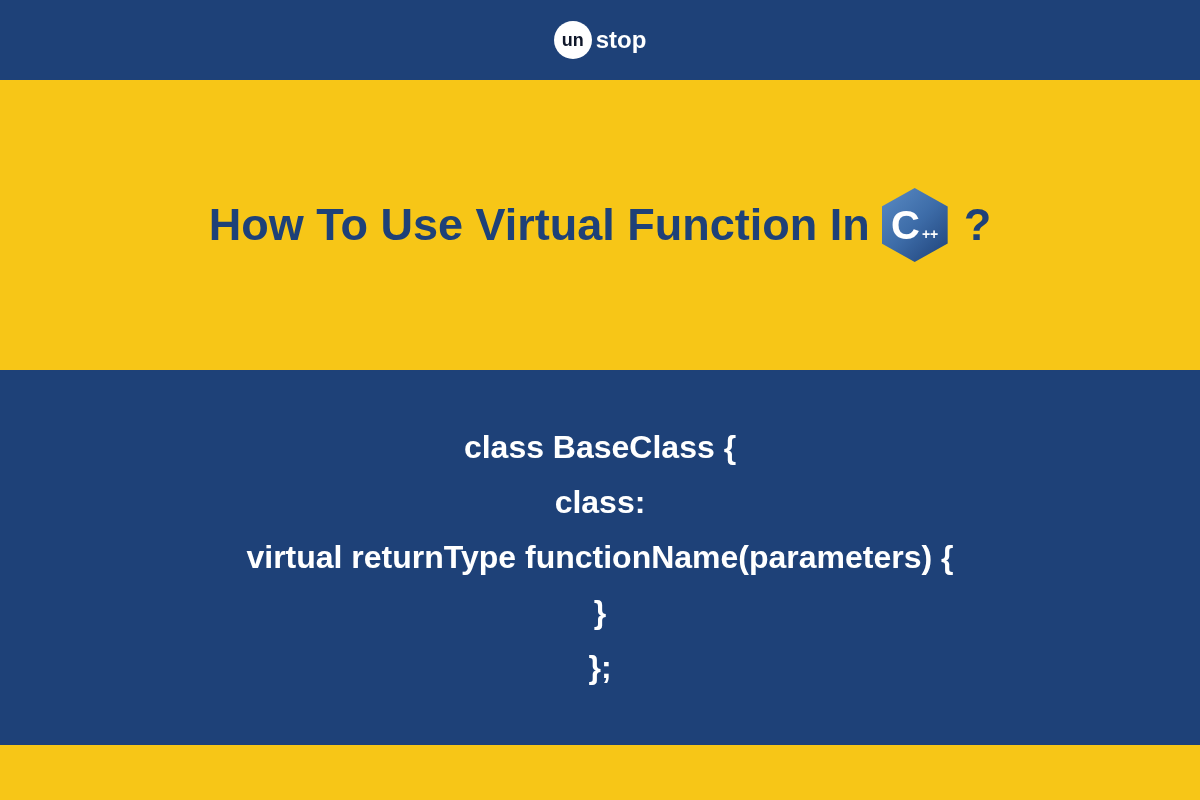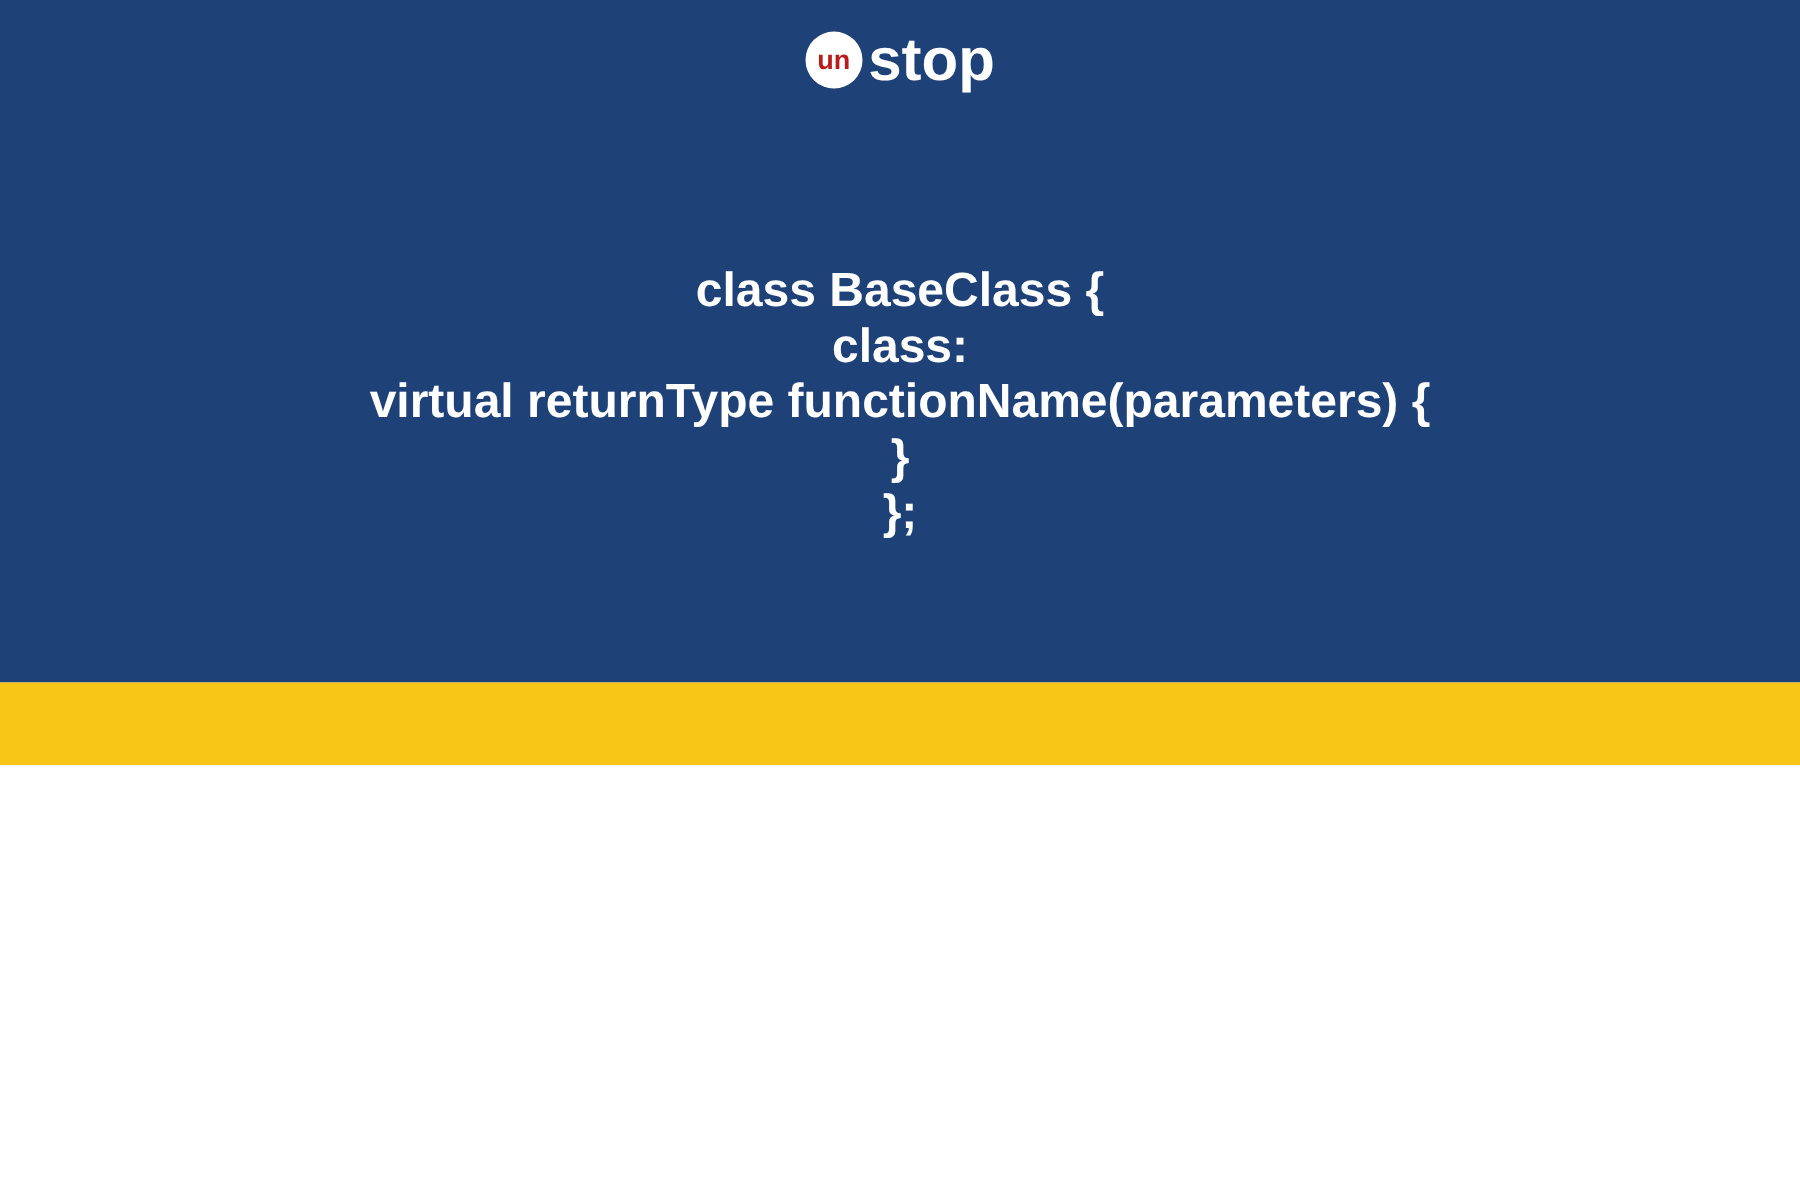--- a/index.html
+++ b/index.html
@@ -41,7 +41,7 @@
       justify-content: center;
       font-weight: bold;
       font-size: 18px;
-      color: #b91c1c;
+      color: #0f172a;
     }
     .logo-text {
       color: #ffffff;

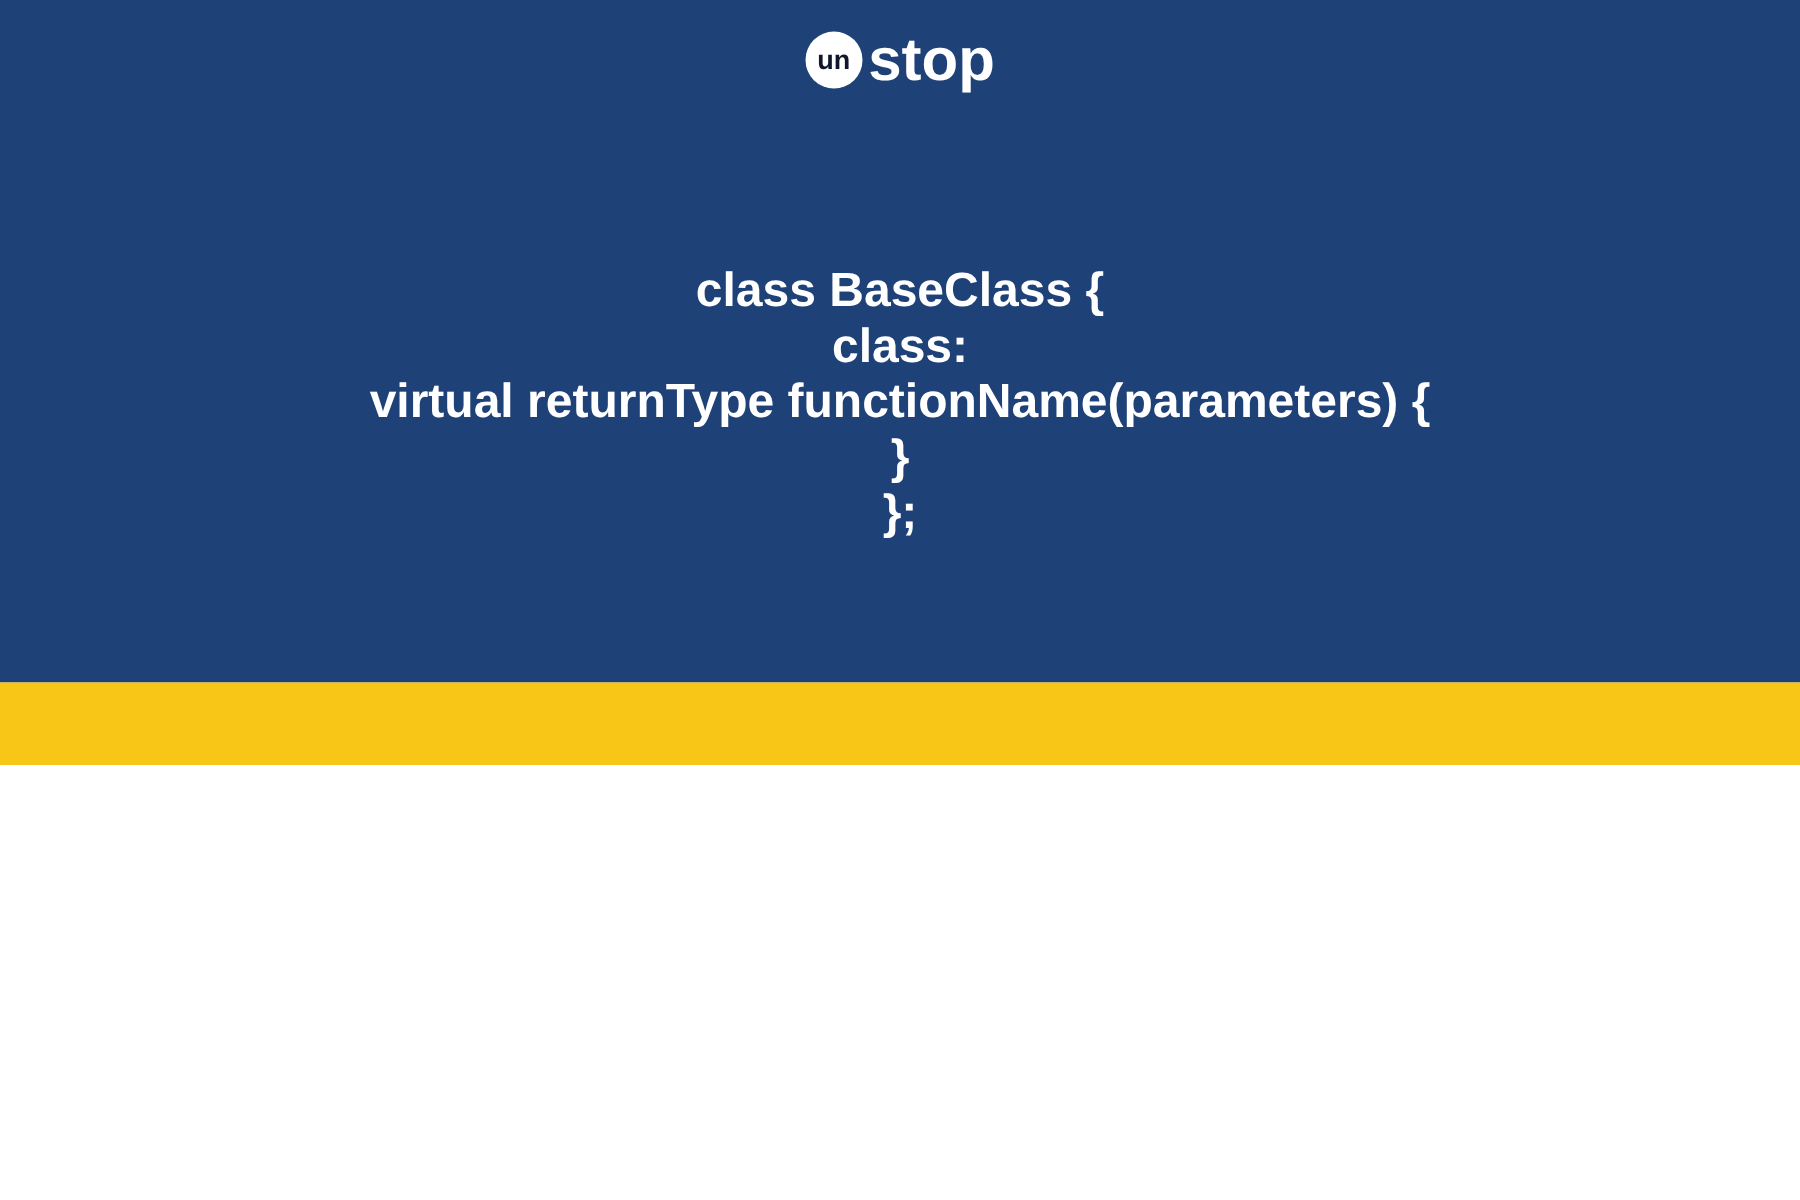--- a/index.html
+++ b/index.html
@@ -45,7 +45,7 @@
     }
     .logo-text {
       color: #ffffff;
-      font-size: 40px;
+      font-size: 24px;
       font-weight: bold;
       margin-left: 2px;
     }

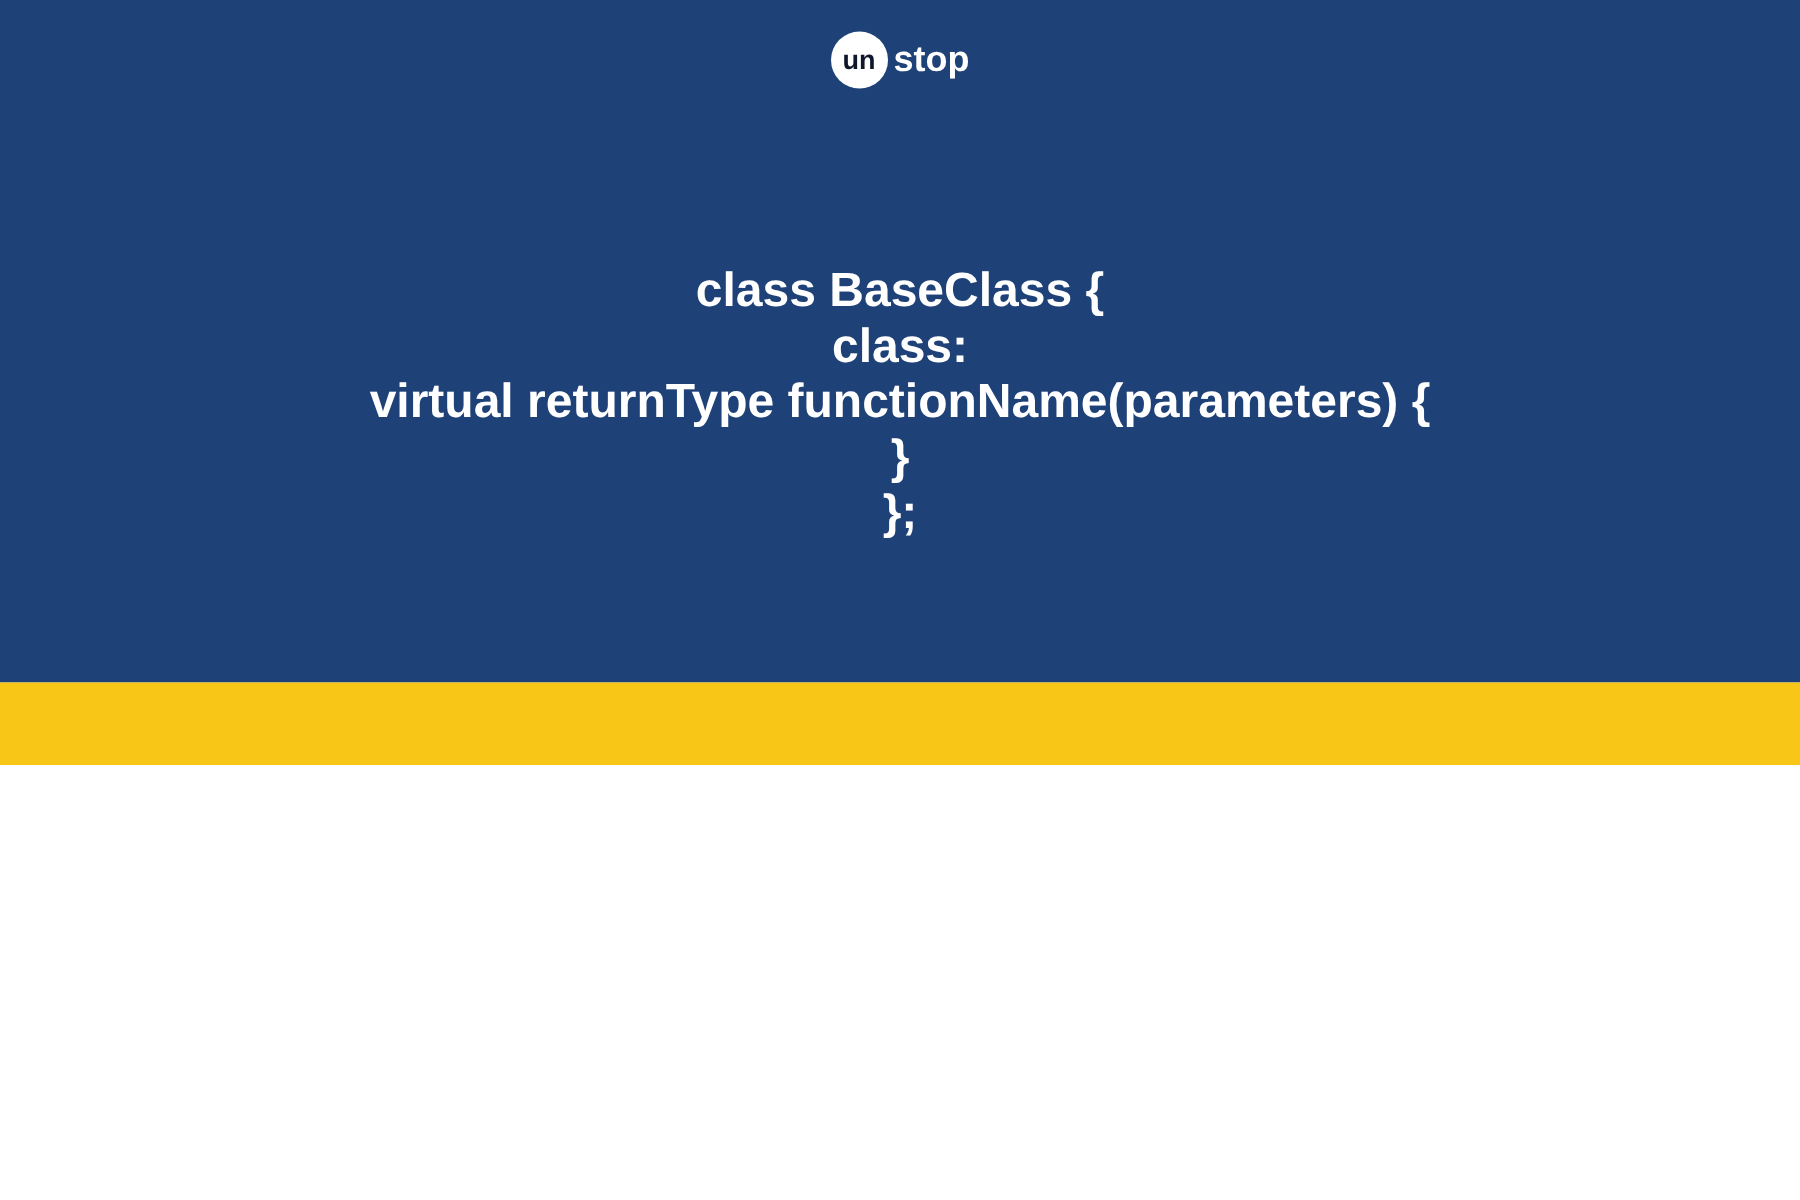--- a/index.html
+++ b/index.html
@@ -137,6 +137,20 @@
     </div>
   </div>
 
+  <div class="title-section">
+    <div class="title-content">
+      <span class="title-text">How To Use Virtual Function In</span>
+      <span class="cpp-logo">
+        <span class="hexagon">
+          <span class="hexagon-content">
+            <span class="hex-c">C</span>
+            <span class="hex-plus">++</span>
+          </span>
+        </span>
+      </span>
+      <span class="question-mark">?</span>
+    </div>
+  </div>
 
   <div class="code-section">
     <div class="code-line">class BaseClass {</div>

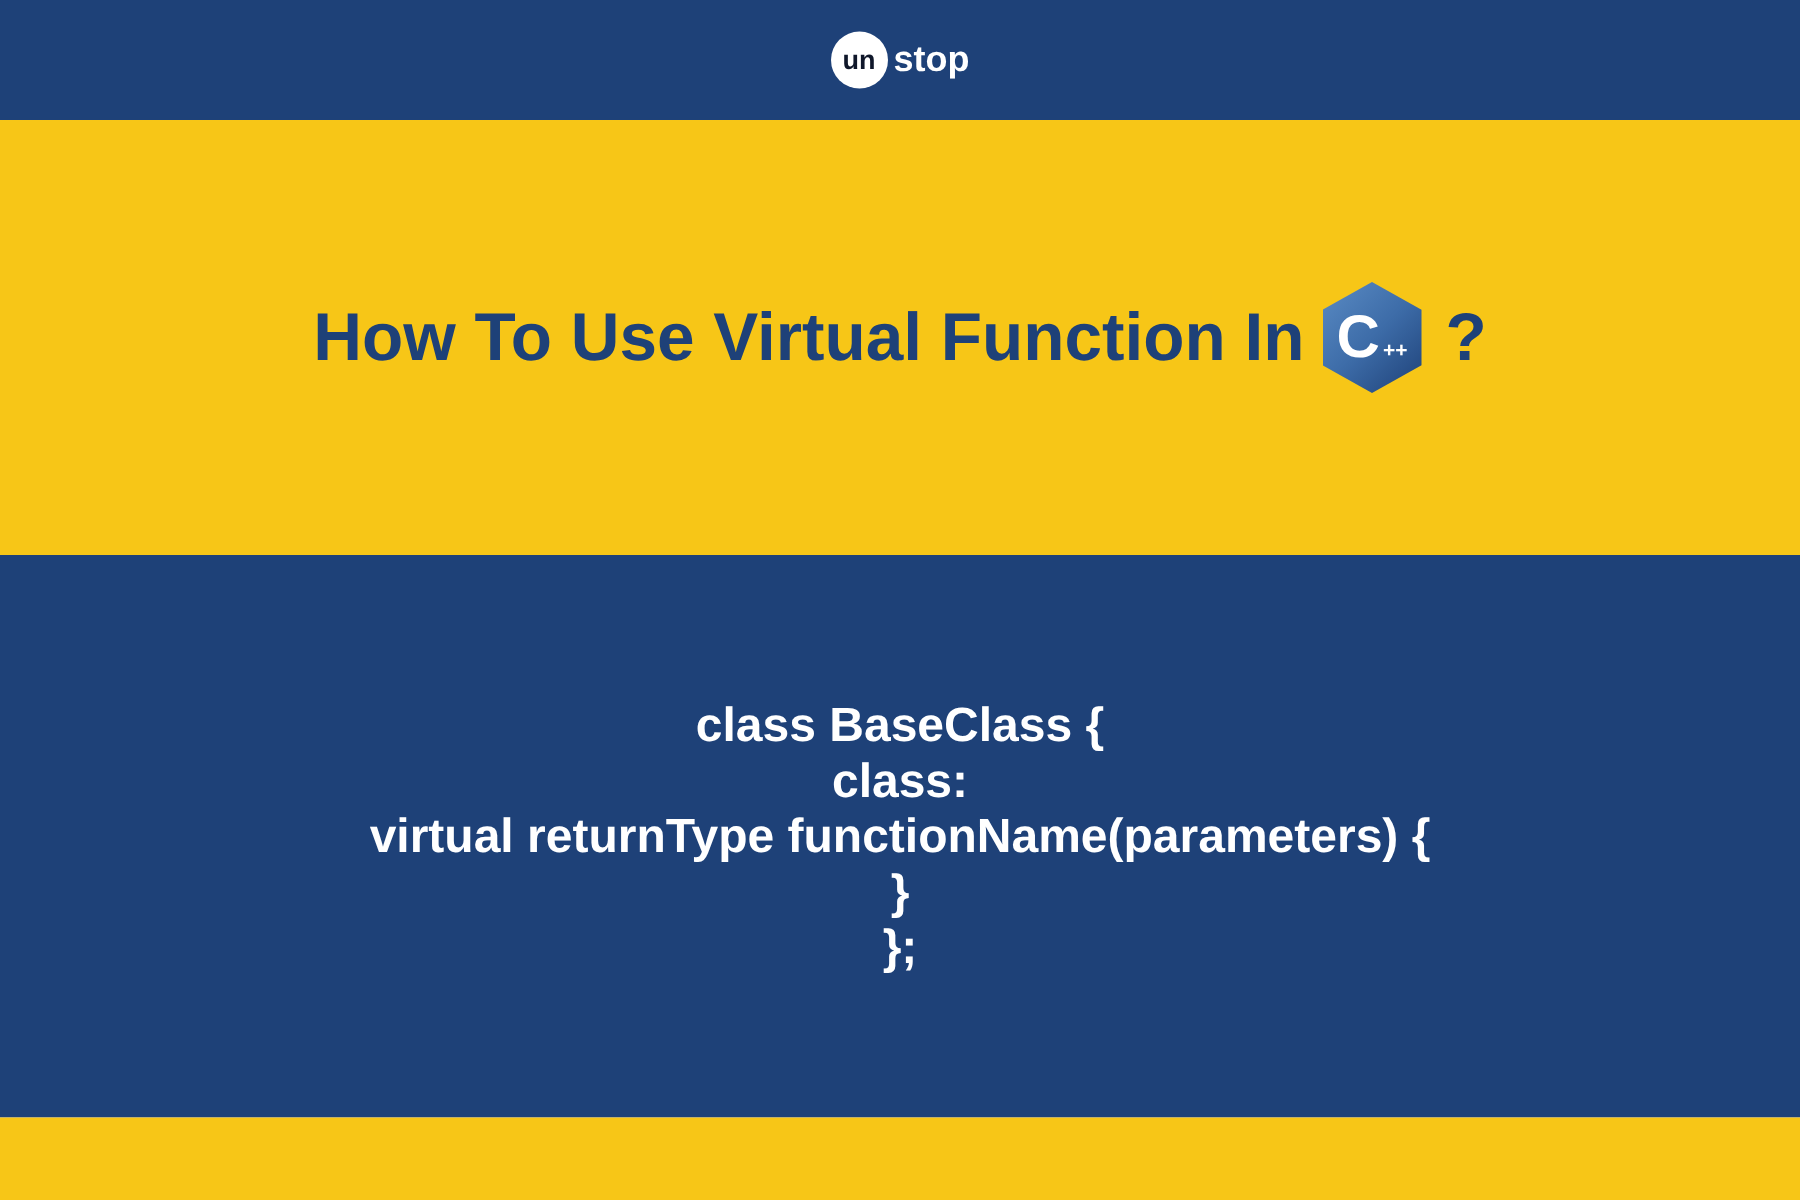--- a/index.html
+++ b/index.html
@@ -112,6 +112,7 @@
       flex-direction: column;
       align-items: center;
       justify-content: center;
+      gap: 18px;
     }
     .code-line {
       color: #ffffff;

